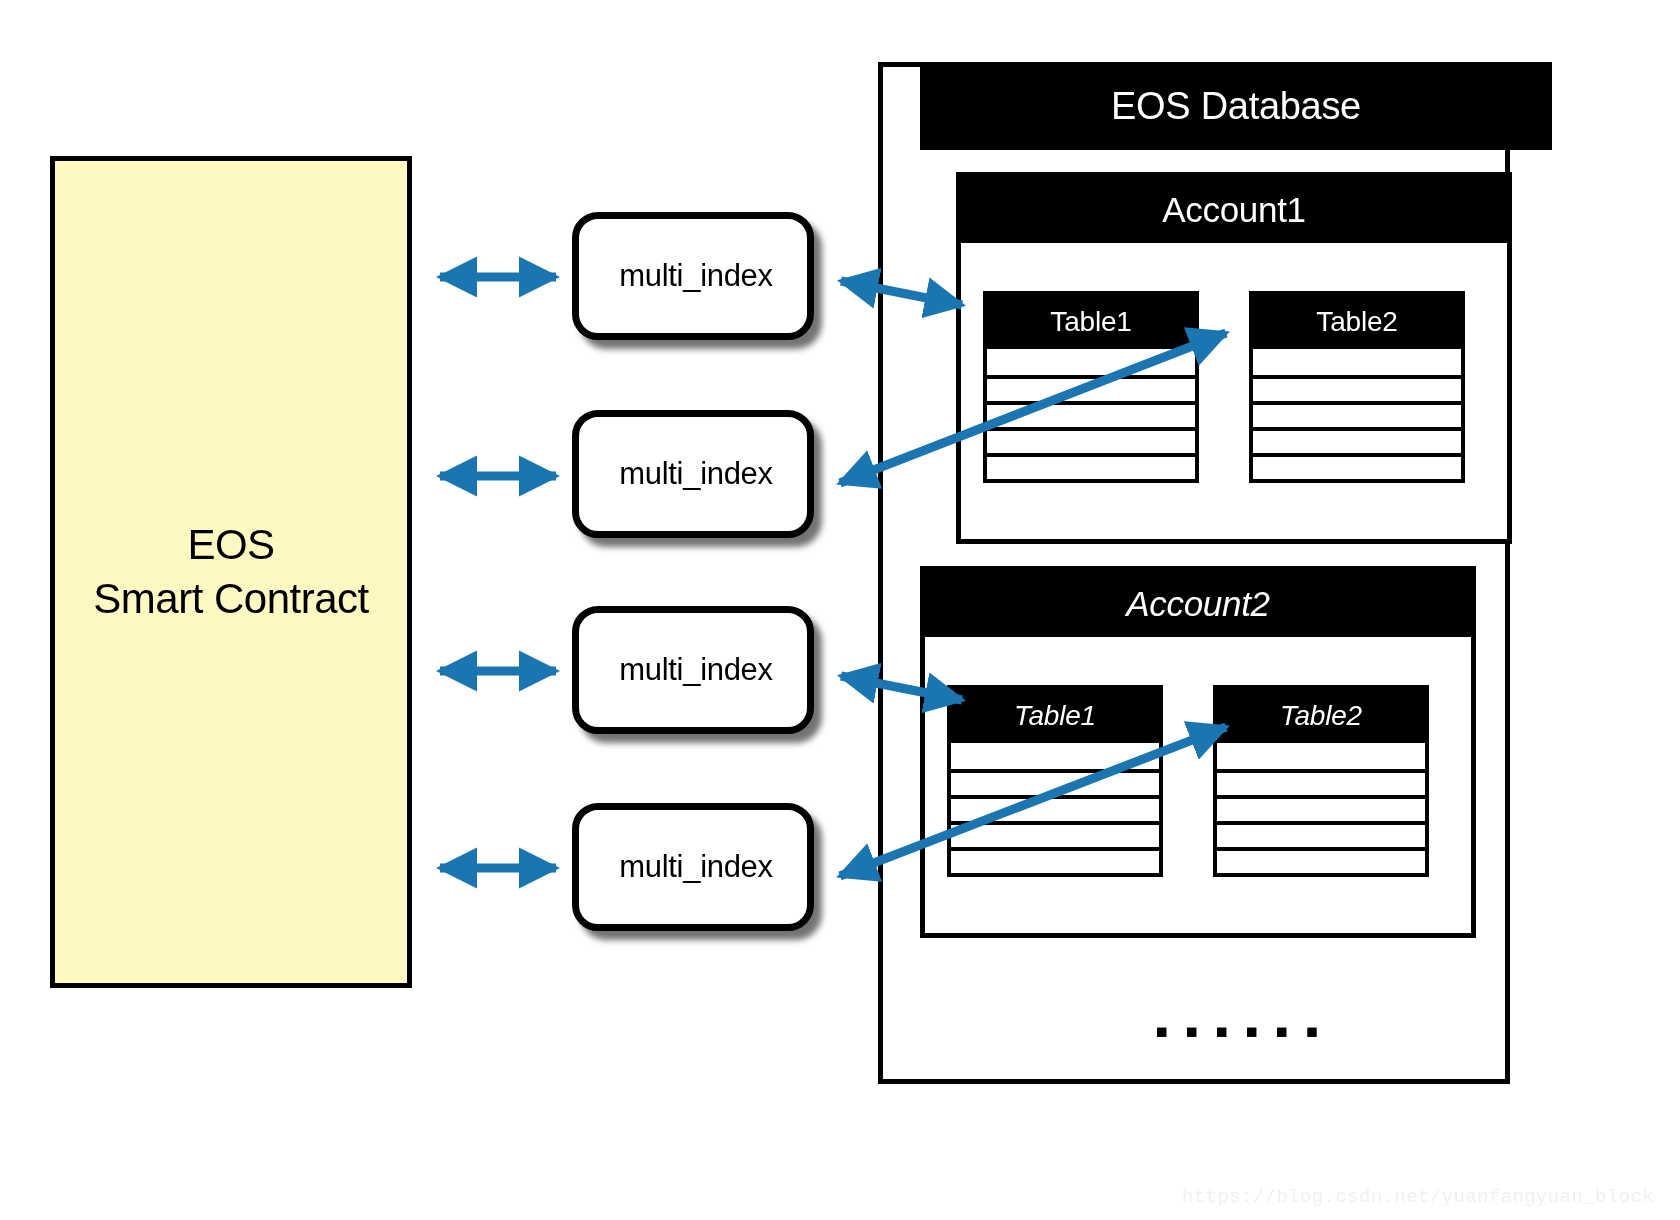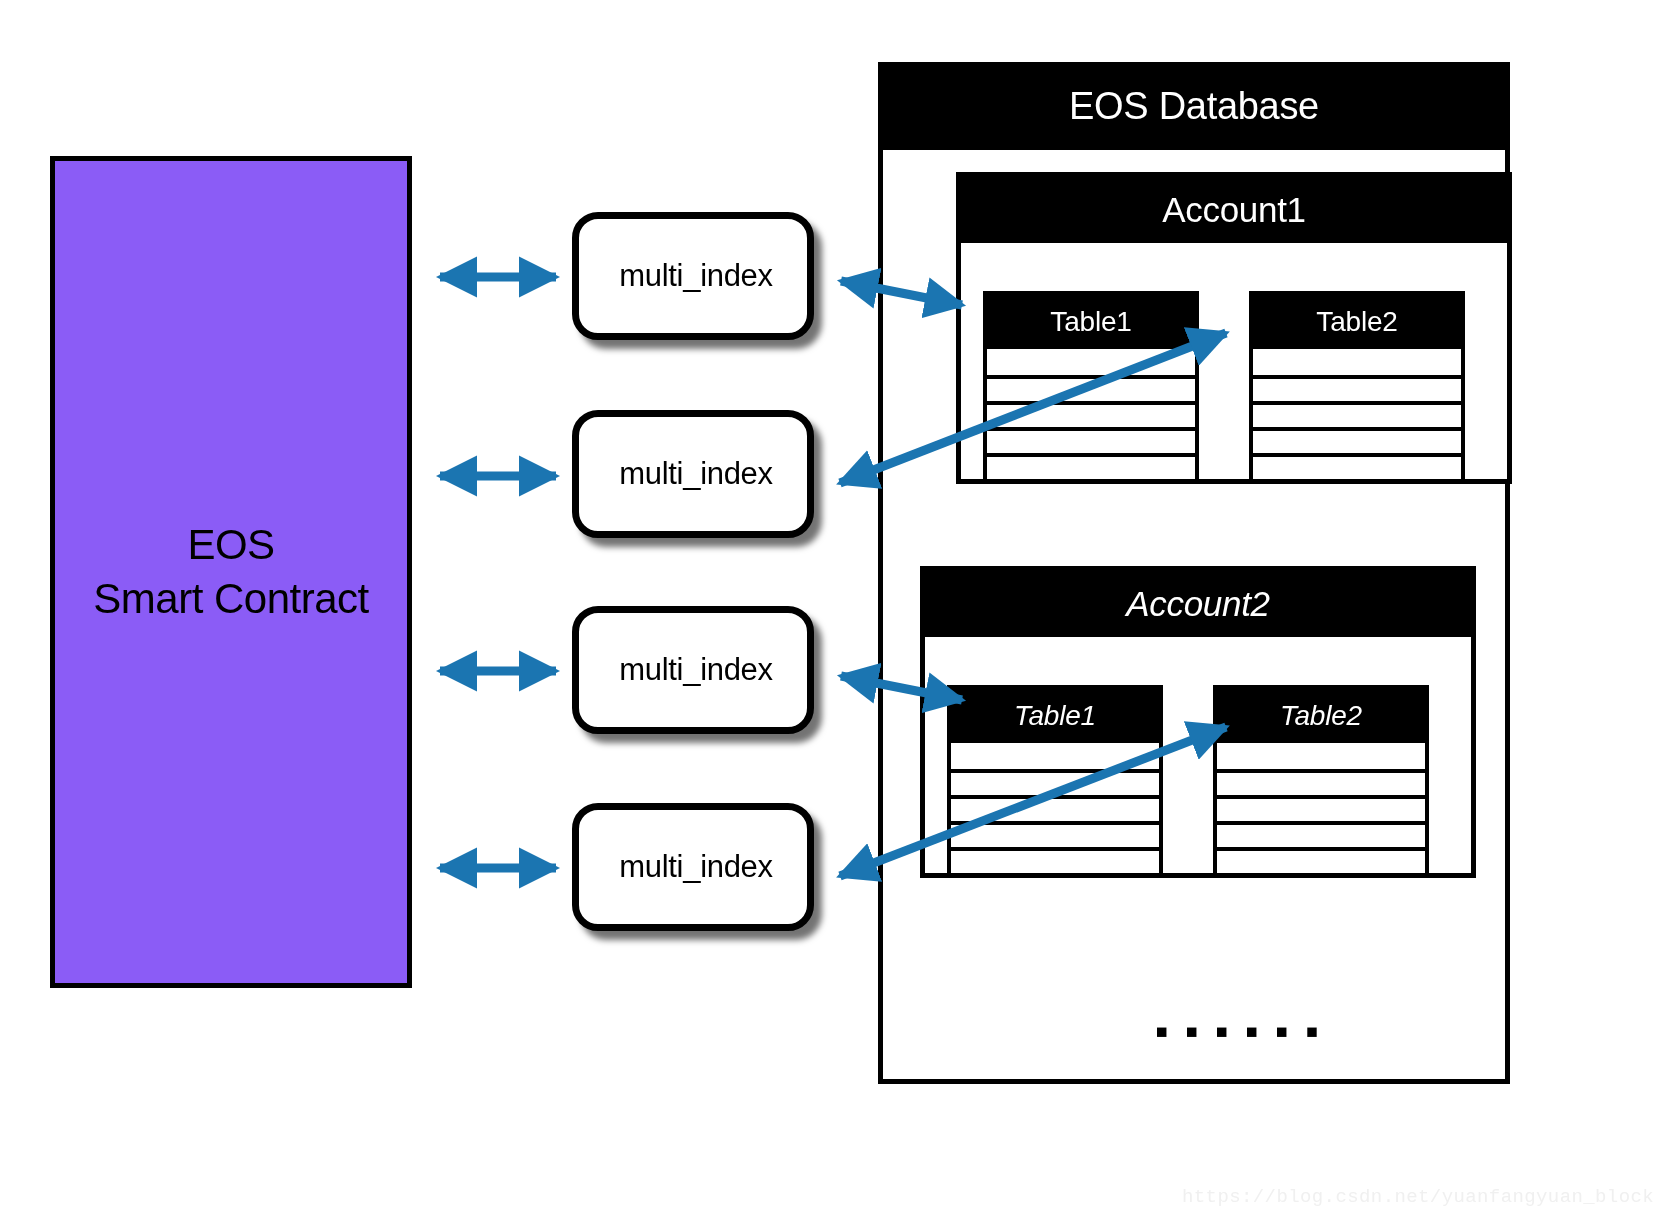--- a/index.html
+++ b/index.html
@@ -75,7 +75,7 @@
   }
   #db-title {
     position: absolute;
-    left: 878px;
+    left: 920px;
     top: 62px;
     width: 632px;
     height: 88px;

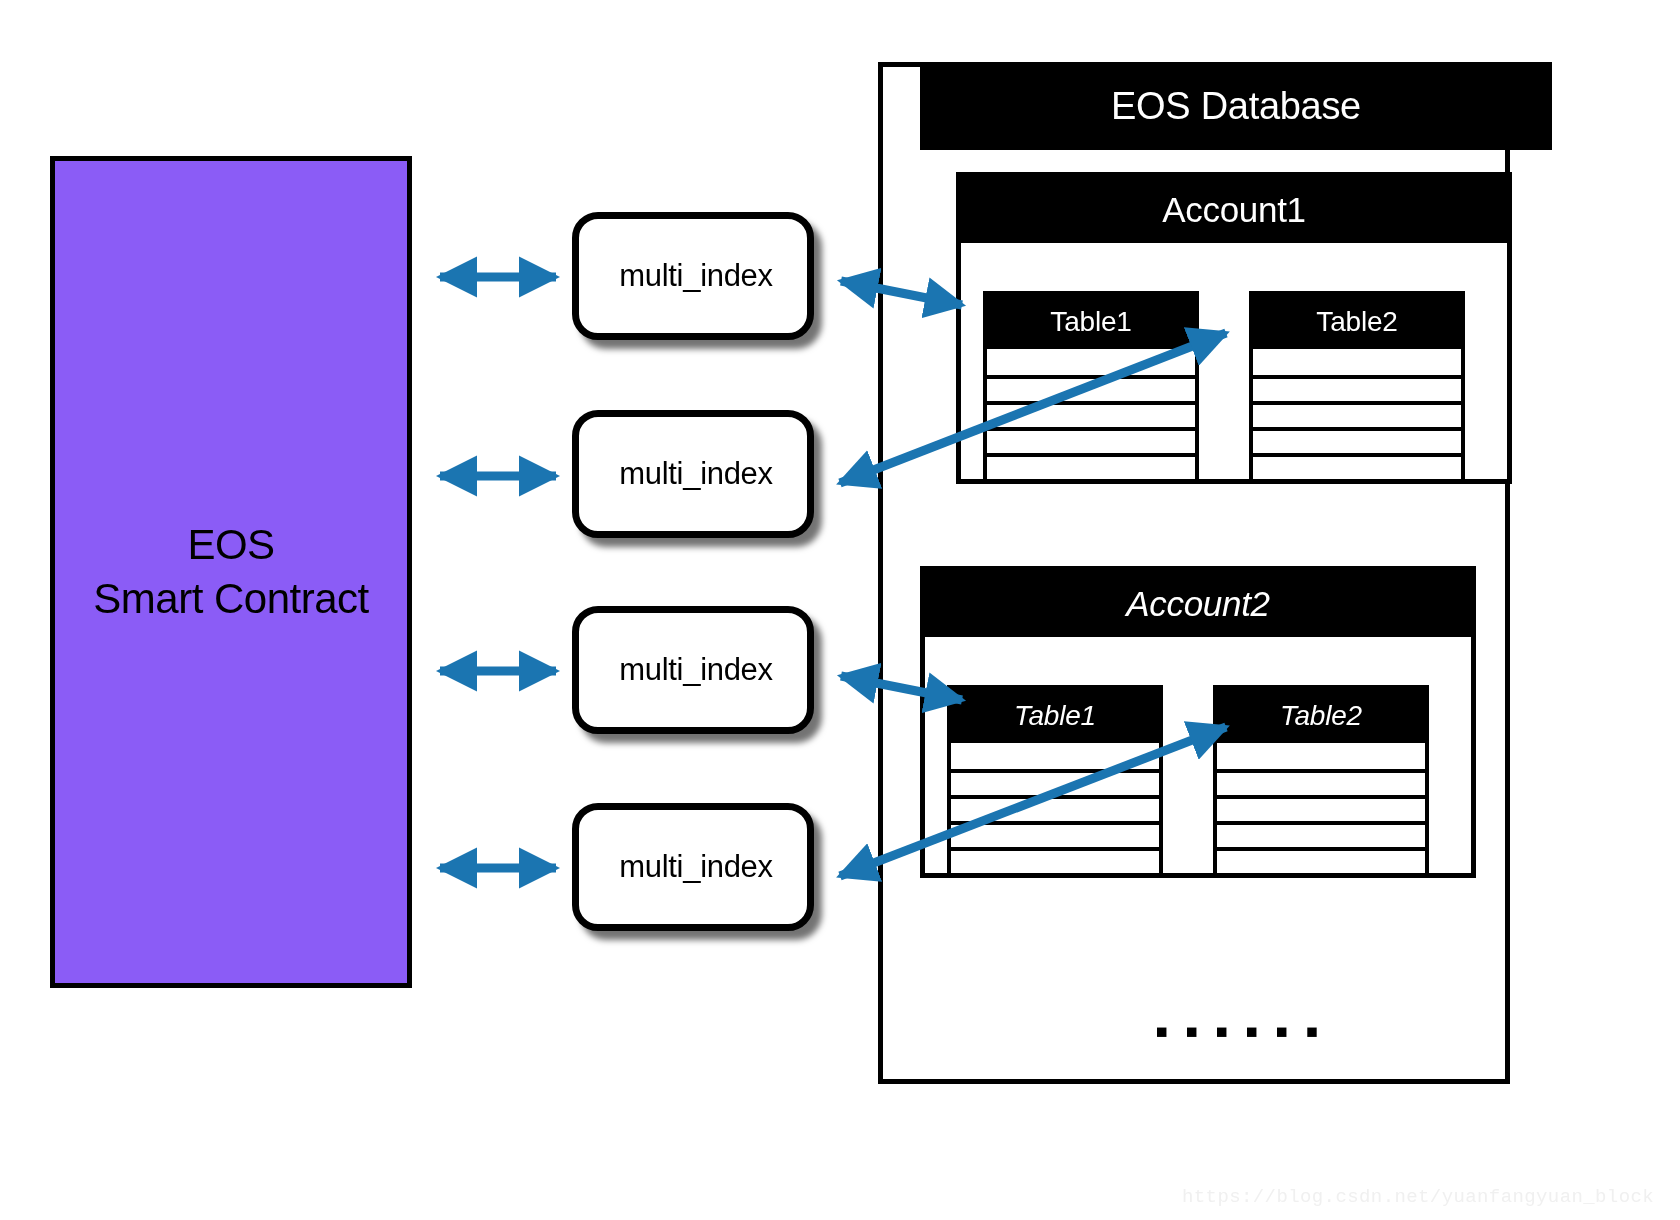--- a/index.html
+++ b/index.html
@@ -109,7 +109,7 @@
   }
   .account-body {
     position: relative;
-    height: 236px;
+    height: 296px;
     background: #ffffff;
   }
 

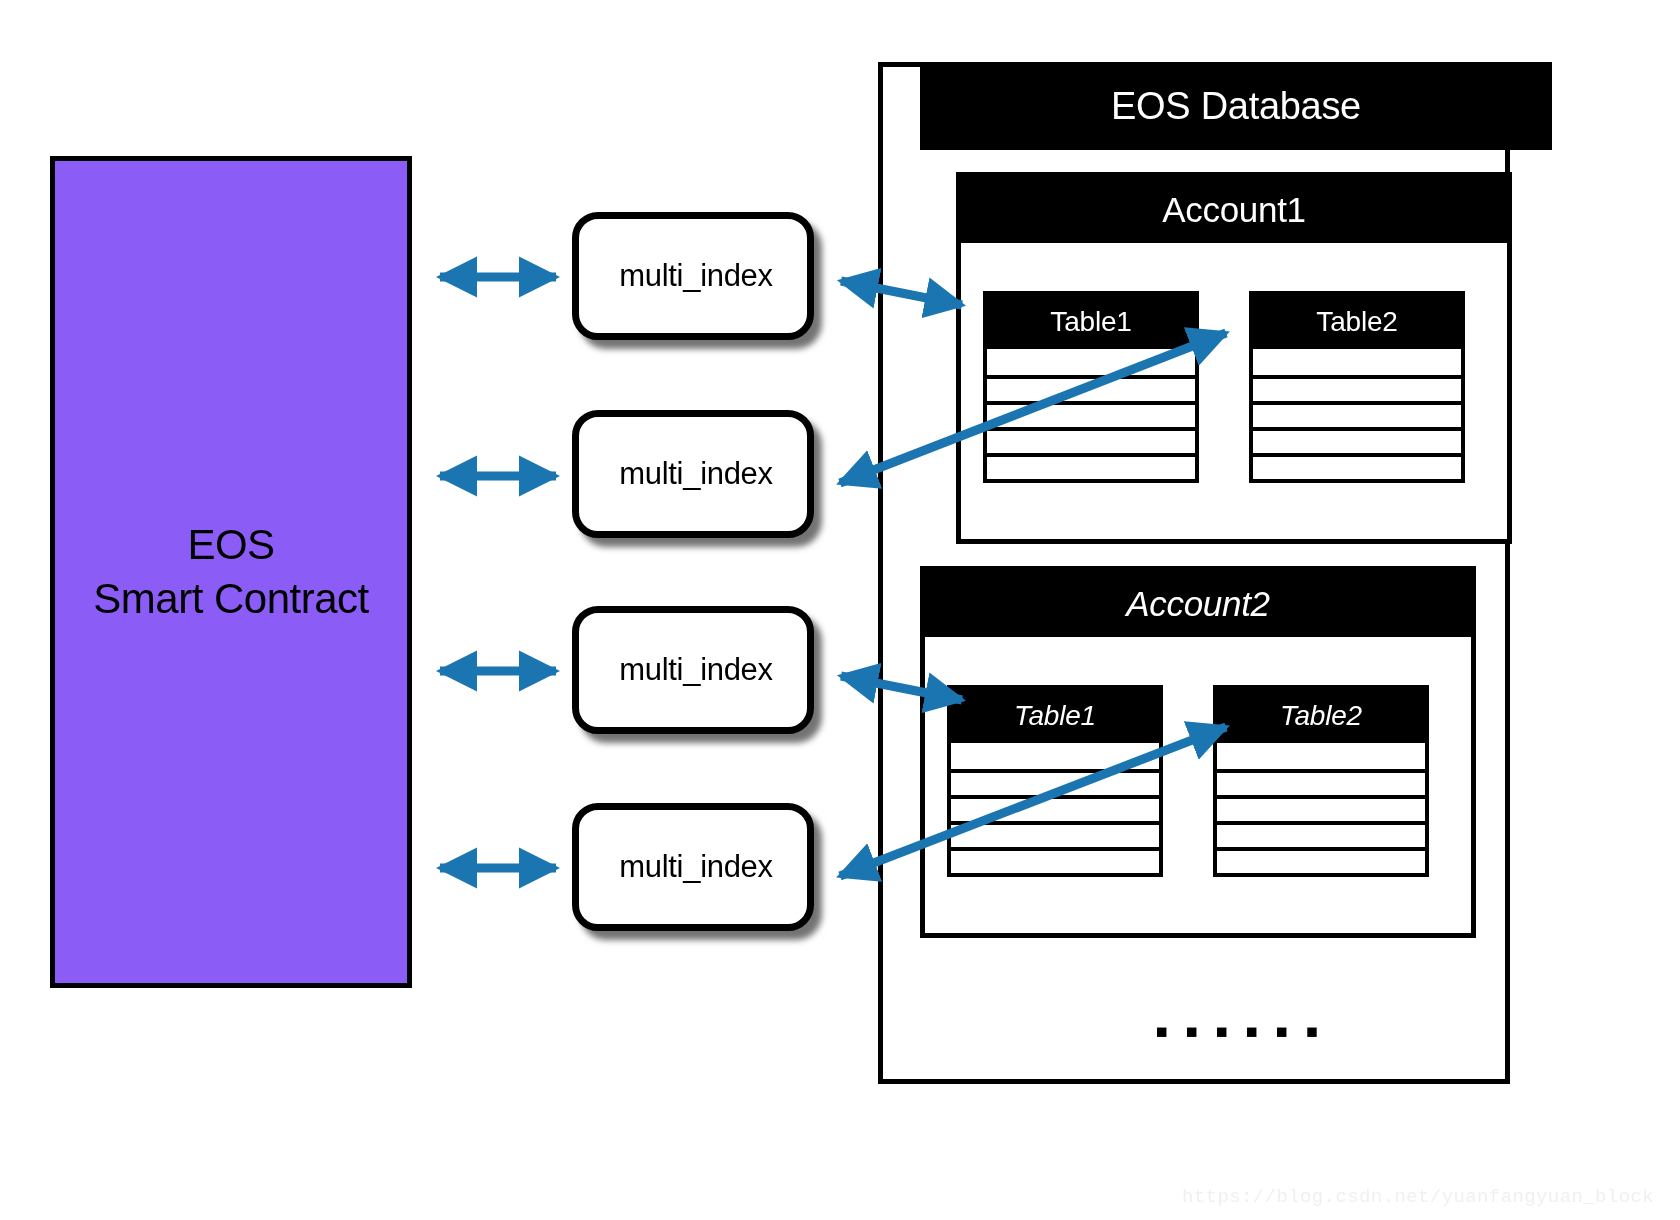--- a/index.html
+++ b/index.html
@@ -28,7 +28,7 @@
     width: 362px;
     height: 832px;
     border: 5px solid #000000;
-    background: #8b5cf6;
+    background: #fef9c3;
     box-sizing: border-box;
     display: flex;
     align-items: center;

